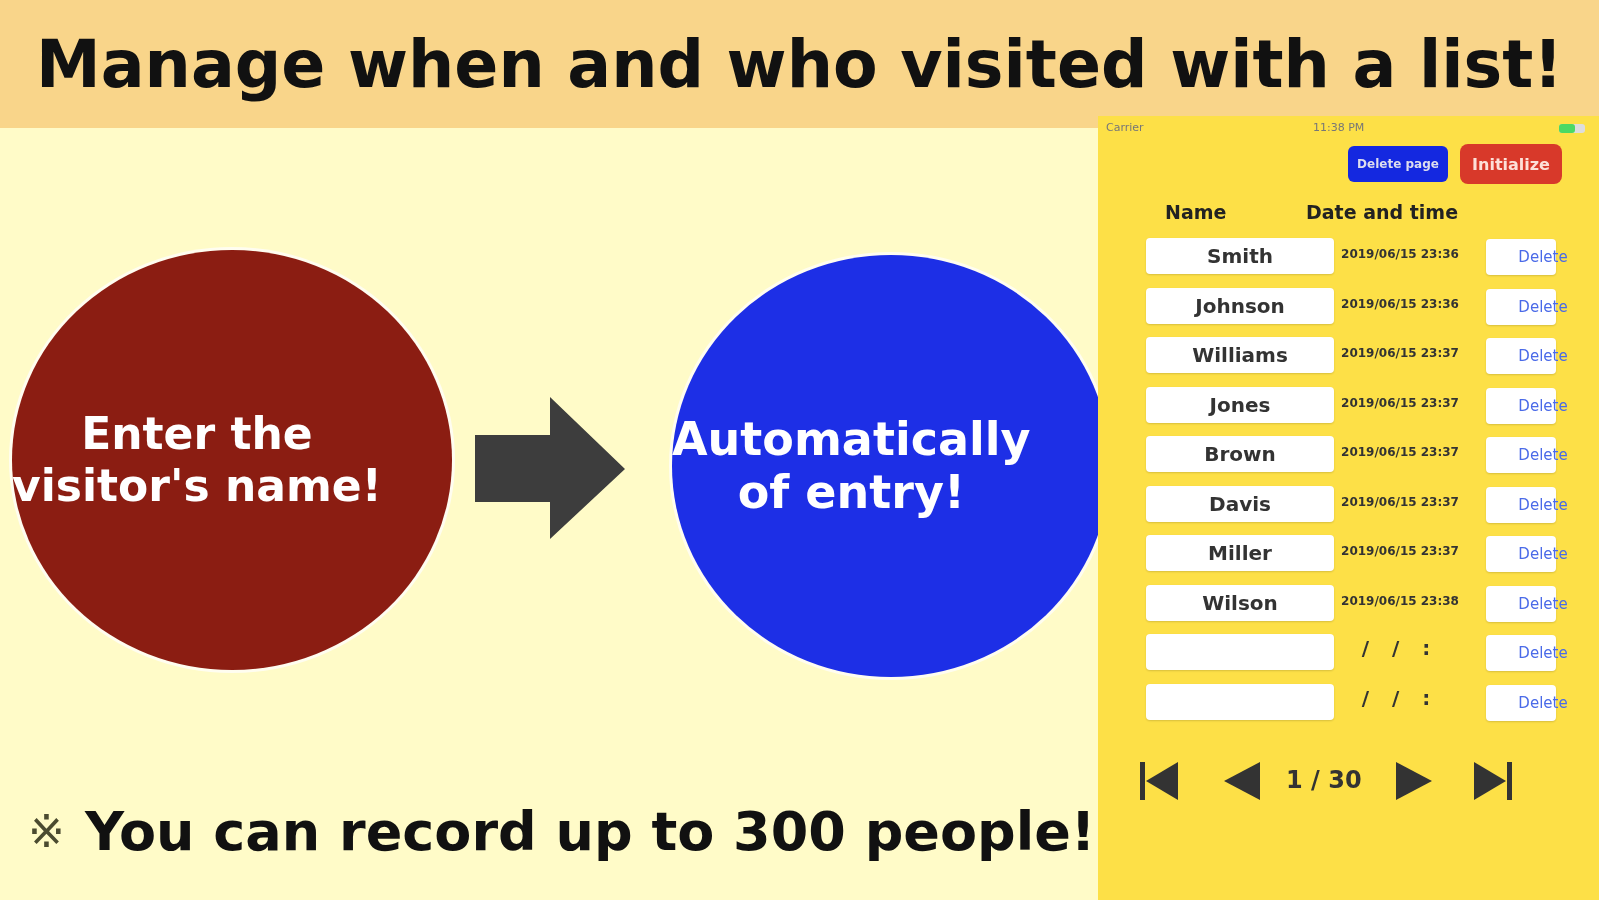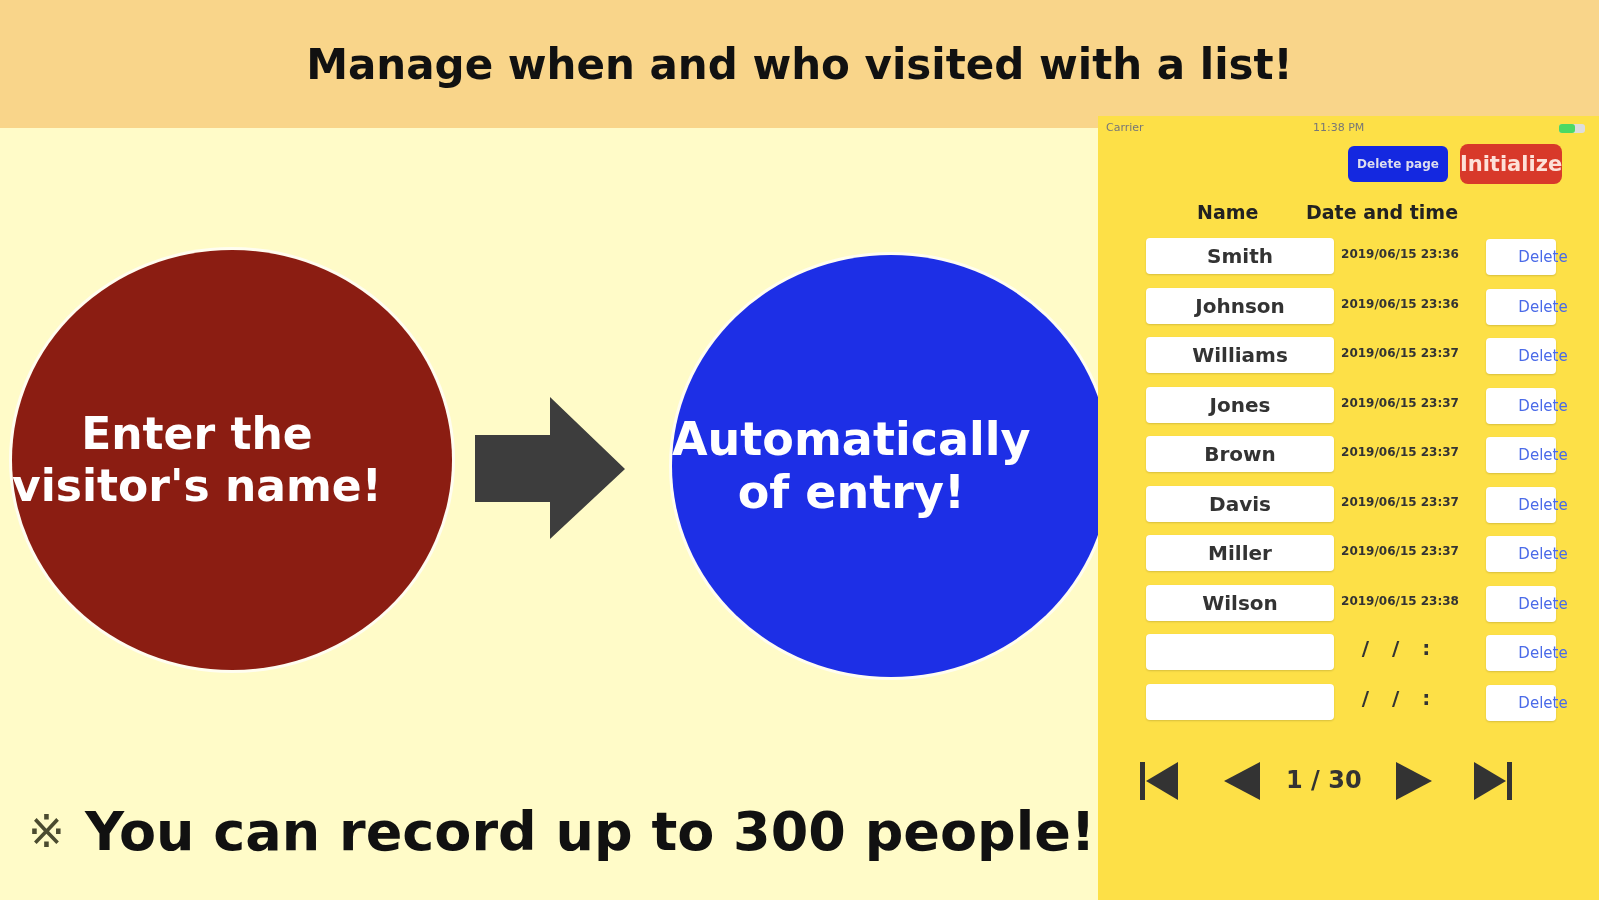--- a/index.html
+++ b/index.html
@@ -13,7 +13,7 @@
   }
   .banner h1 {
     font-family: "DejaVu Sans", sans-serif; font-weight: bold;
-    font-size: 42px; color: #111; letter-spacing: 0px; white-space: nowrap;
+    font-size: 65px; color: #111; letter-spacing: 0px; white-space: nowrap;
   }
 
   .left-area { position: absolute; left: 0; top: 128px; width: 1098px; height: 772px; background: #fffbc8; }

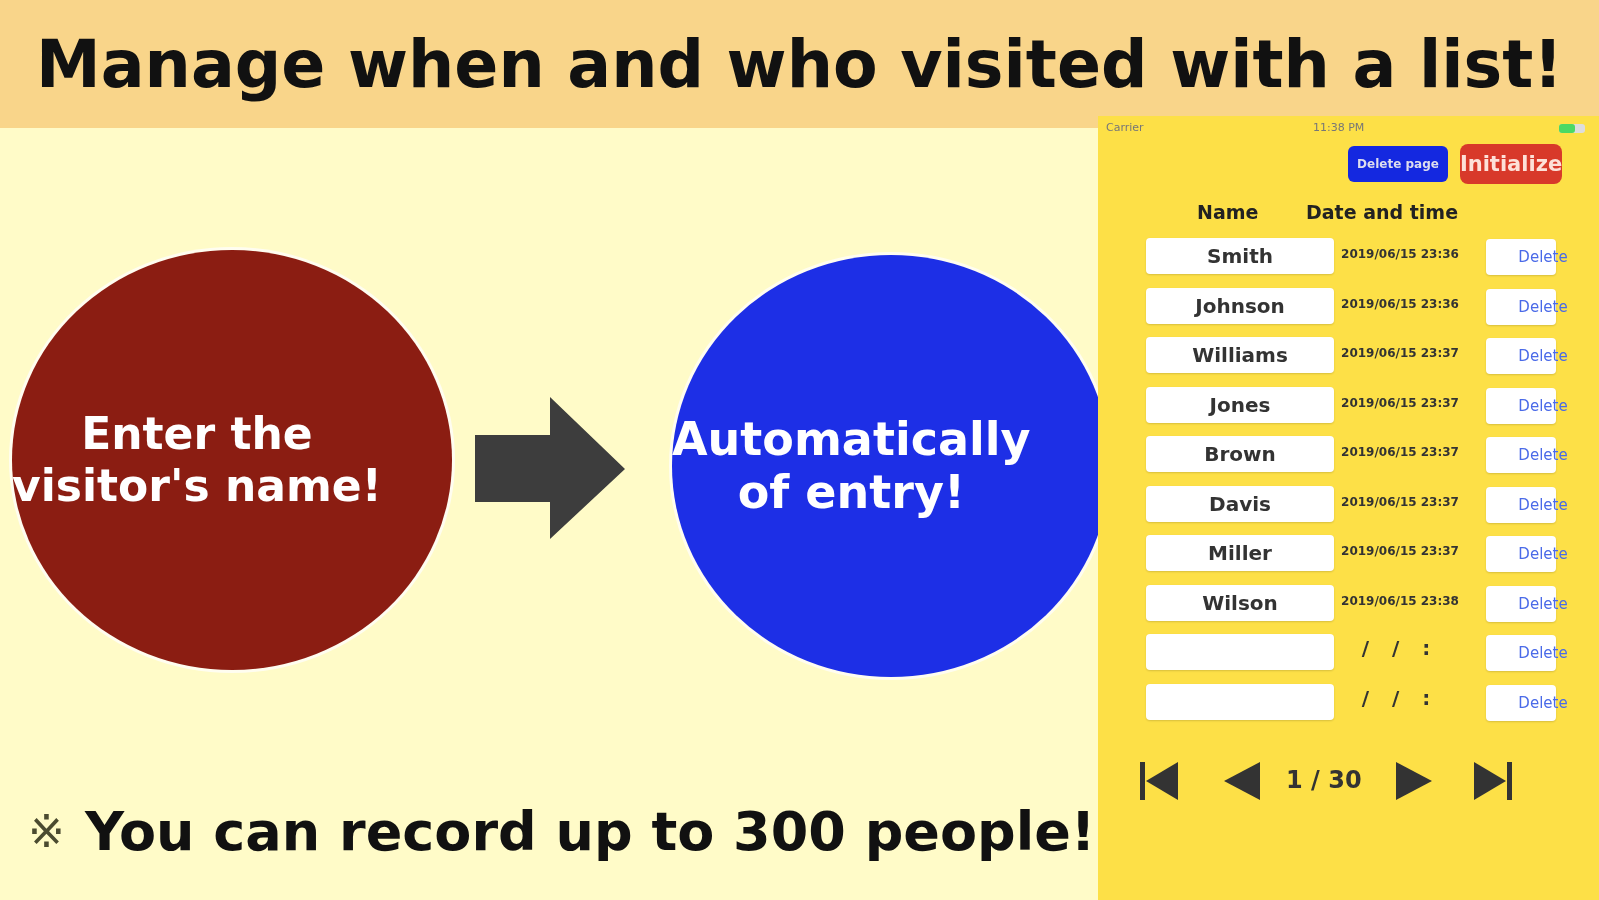--- a/index.html
+++ b/index.html
@@ -50,7 +50,7 @@
   }
   .btn-initialize {
     position: absolute; left: 362px; top: 28px; width: 102px; height: 40px;
-    background: #d8392a; color: #fde0d8; border-radius: 8px; font-size: 21px; font-weight: bold;
+    background: #d8392a; color: #fde0d8; border-radius: 8px; font-size: 16px; font-weight: bold;
     display: flex; align-items: center; justify-content: center;
   }
 

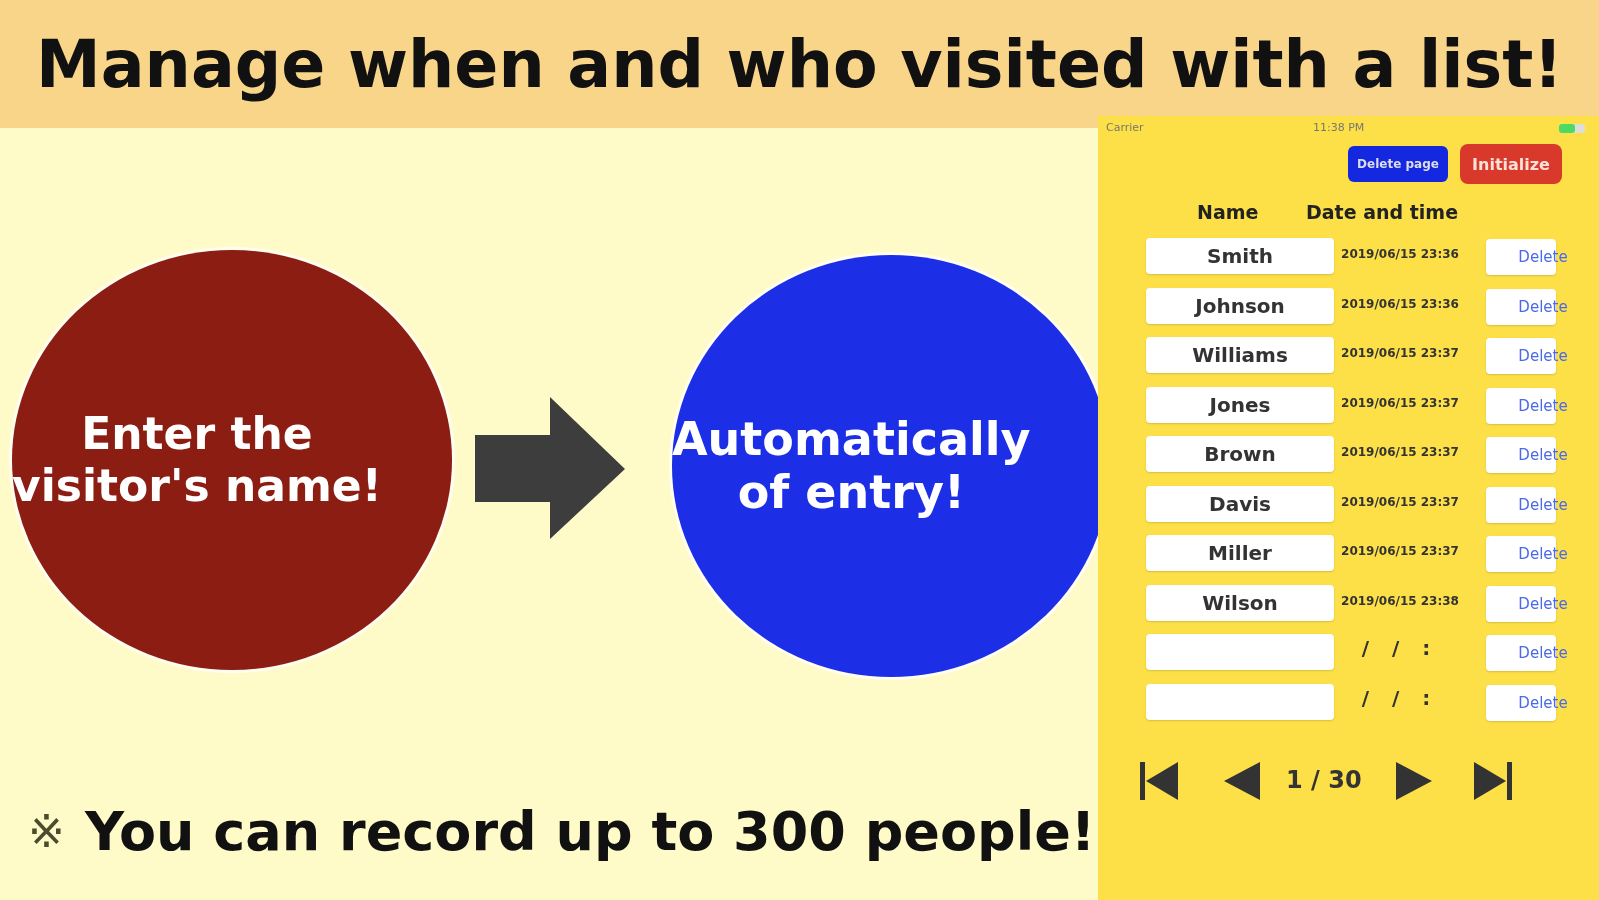--- a/index.html
+++ b/index.html
@@ -55,7 +55,7 @@
   }
 
   .col-head { position: absolute; top: 85px; font-size: 19px; font-weight: bold; color: #222; }
-  .col-head.name { left: 67px; margin-left: 32px; }
+  .col-head.name { left: 67px; }
   .col-head.date { left: 208px; }
 
   .rows { position: absolute; left: 0; top: 118px; width: 501px; margin-left: 20px; }

